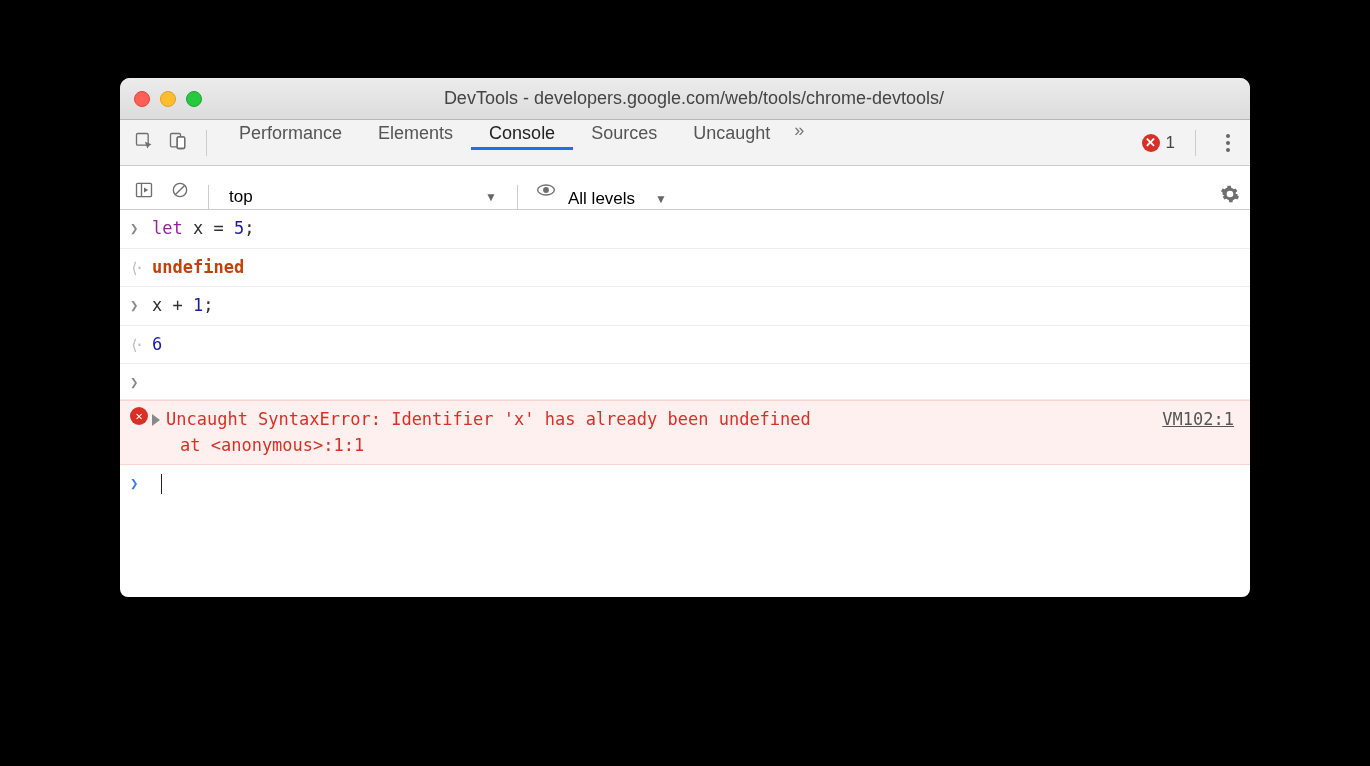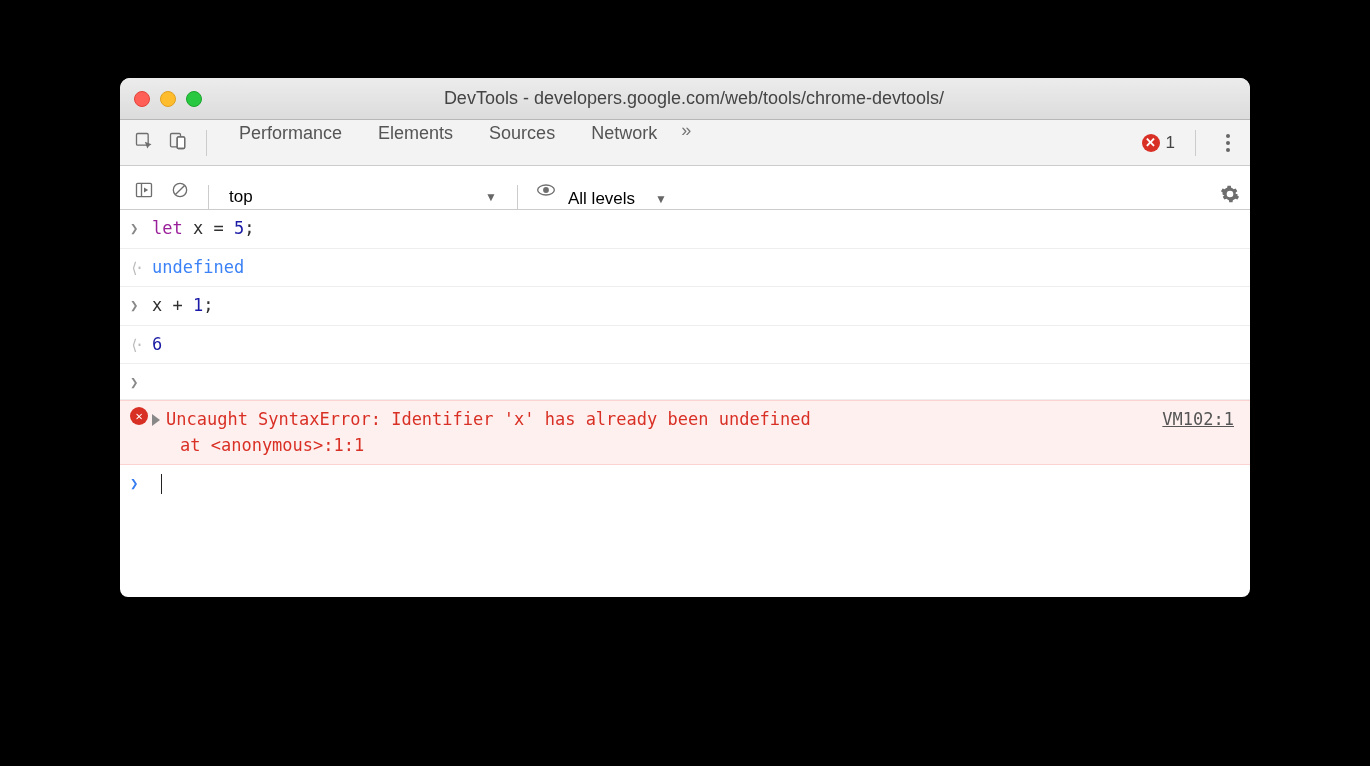--- a/index.html
+++ b/index.html
@@ -192,6 +192,7 @@
     <div class="tabs">
       <div class="tab">Performance</div>
       <div class="tab">Elements</div>
+      <div class="tab active">Console</div>
       <div class="tab">Sources</div>
       <div class="tab">Network</div>
       <div class="chev">»</div>

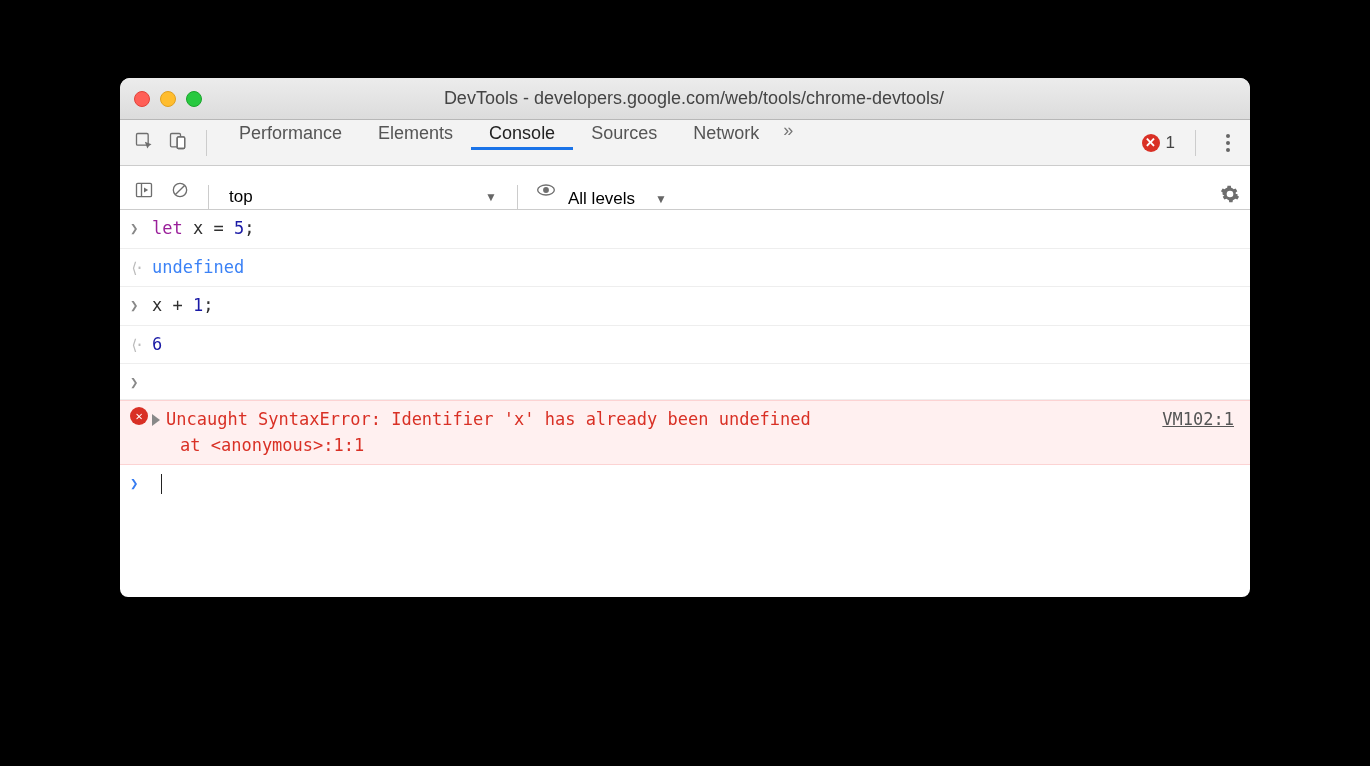--- a/index.html
+++ b/index.html
@@ -194,7 +194,7 @@
       <div class="tab">Elements</div>
       <div class="tab active">Console</div>
       <div class="tab">Sources</div>
-      <div class="tab">Network</div>
+      <div class="tab">Uncaught</div>
       <div class="chev">»</div>
     </div>
     <div class="toolbar-right">

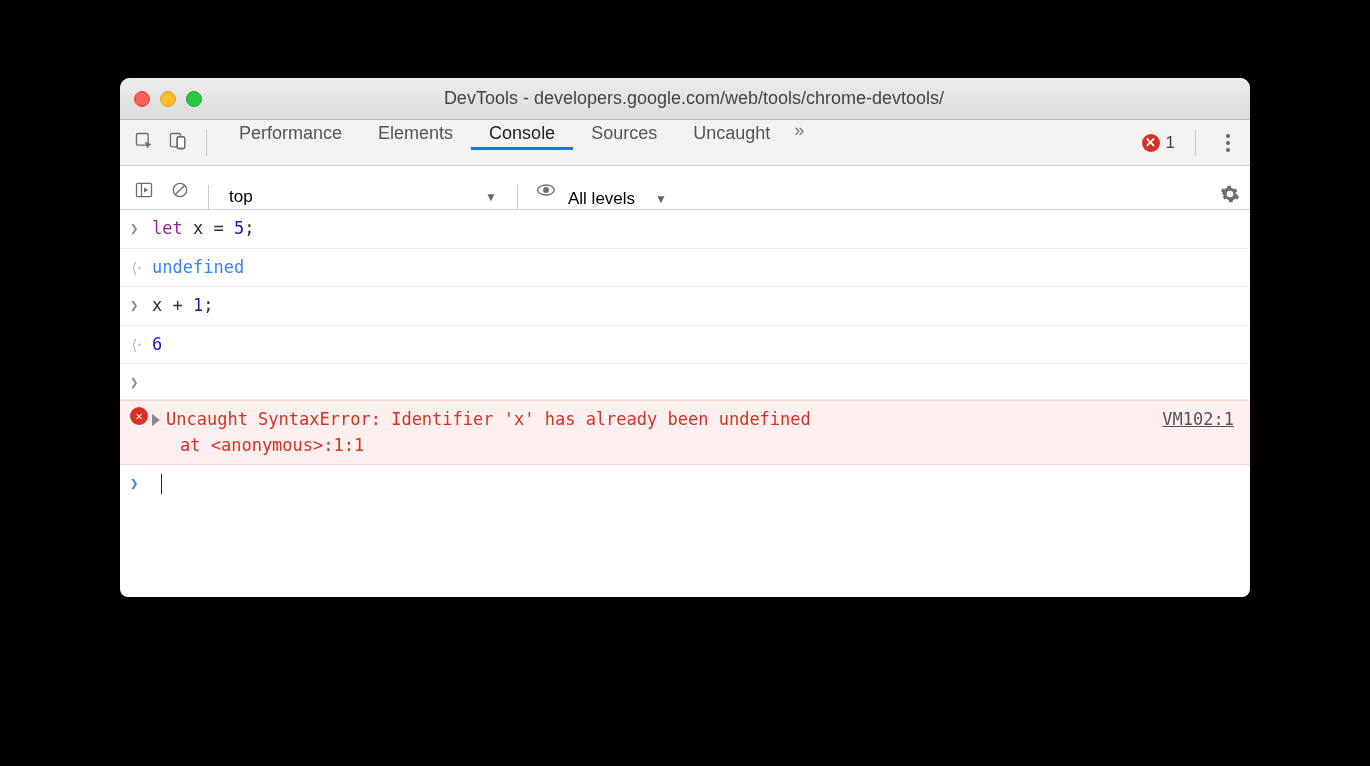--- a/index.html
+++ b/index.html
@@ -125,7 +125,7 @@
 
     .kw { color: #9a1f9a; }
     .num { color: #1a1aa6; }
-    .undef { color: #3b82f6; }
+    .undef { color: #c2410c; font-weight: bold; }
     .plaincode { color: #303030; }
     .err-text { color: #d93025; }
     .caret-text::after {

